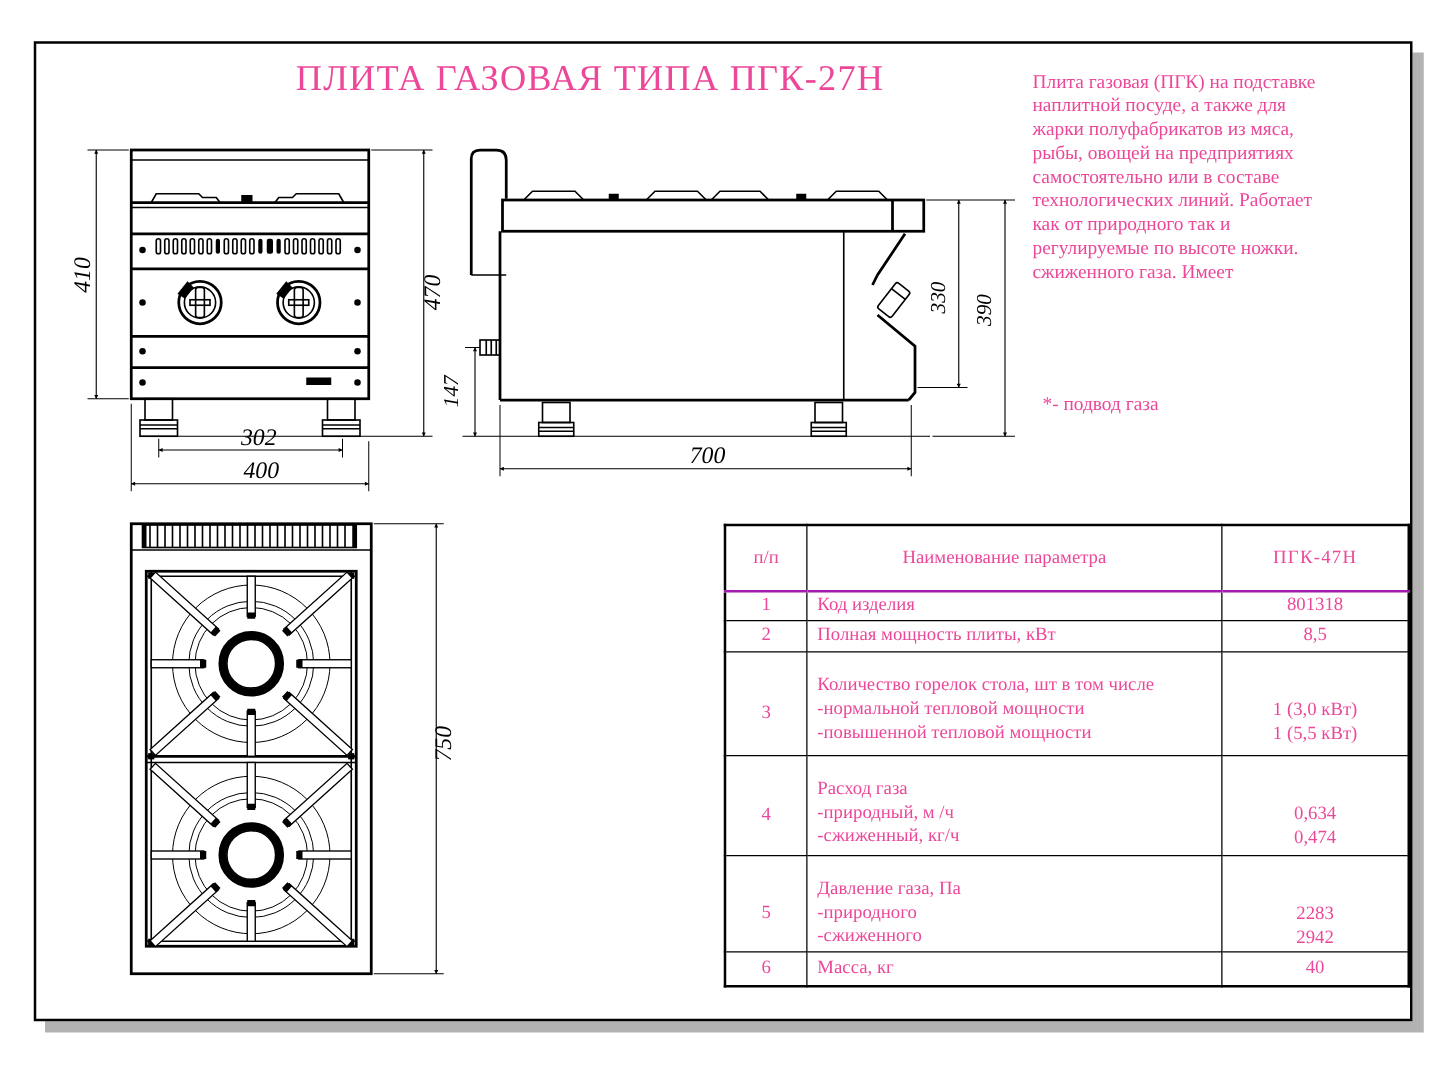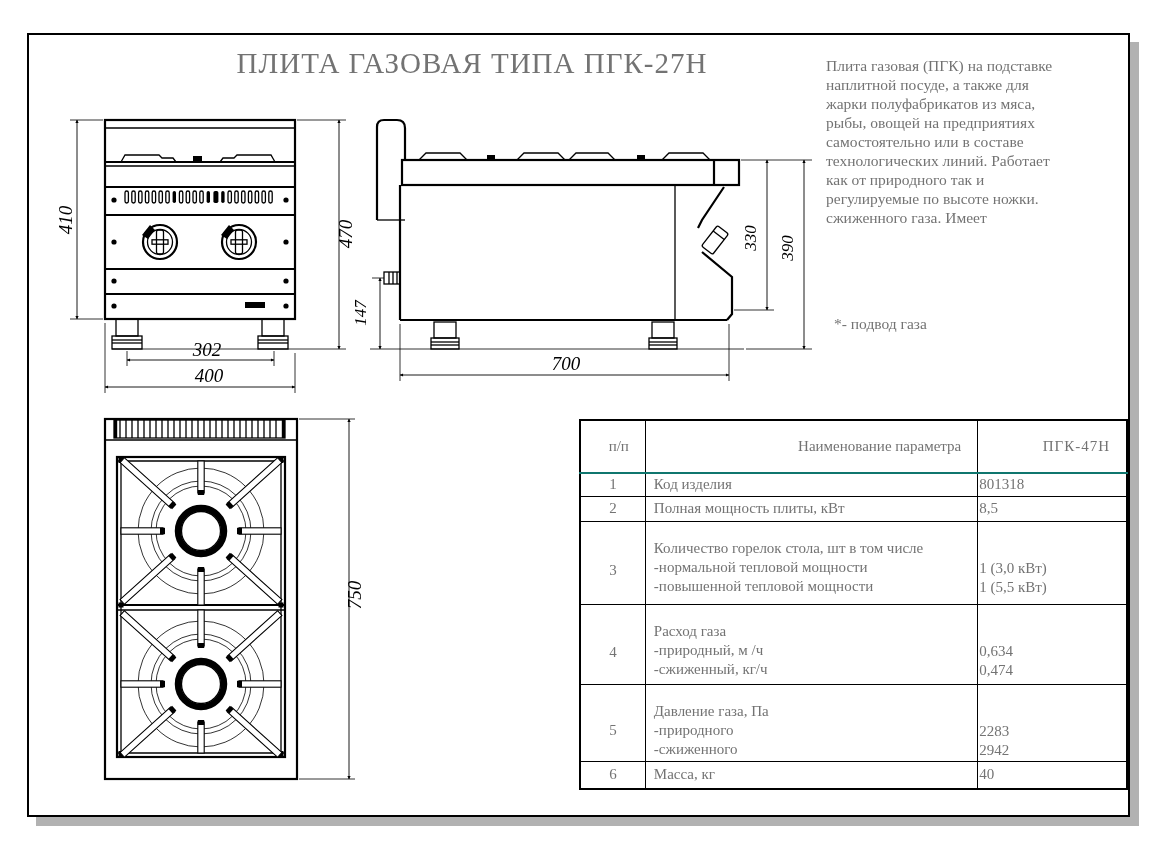--- a/index.html
+++ b/index.html
@@ -4,7 +4,7 @@
 <style>
   html,body{margin:0;padding:0;background:#fff;}
   #stage{position:relative;width:1161px;height:857px;background:#fff;overflow:hidden;
-         font-family:"Liberation Serif",serif;color:#737373;border-radius:15px;}
+         font-family:"Liberation Serif",serif;color:#ec4899;border-radius:15px;}
   #sheet{position:absolute;left:27px;top:33px;width:1099px;height:780px;background:#fff;
          border:2px solid #000;box-shadow:9px 9px 0 #b2b2b2;}
   .abs{position:absolute;}

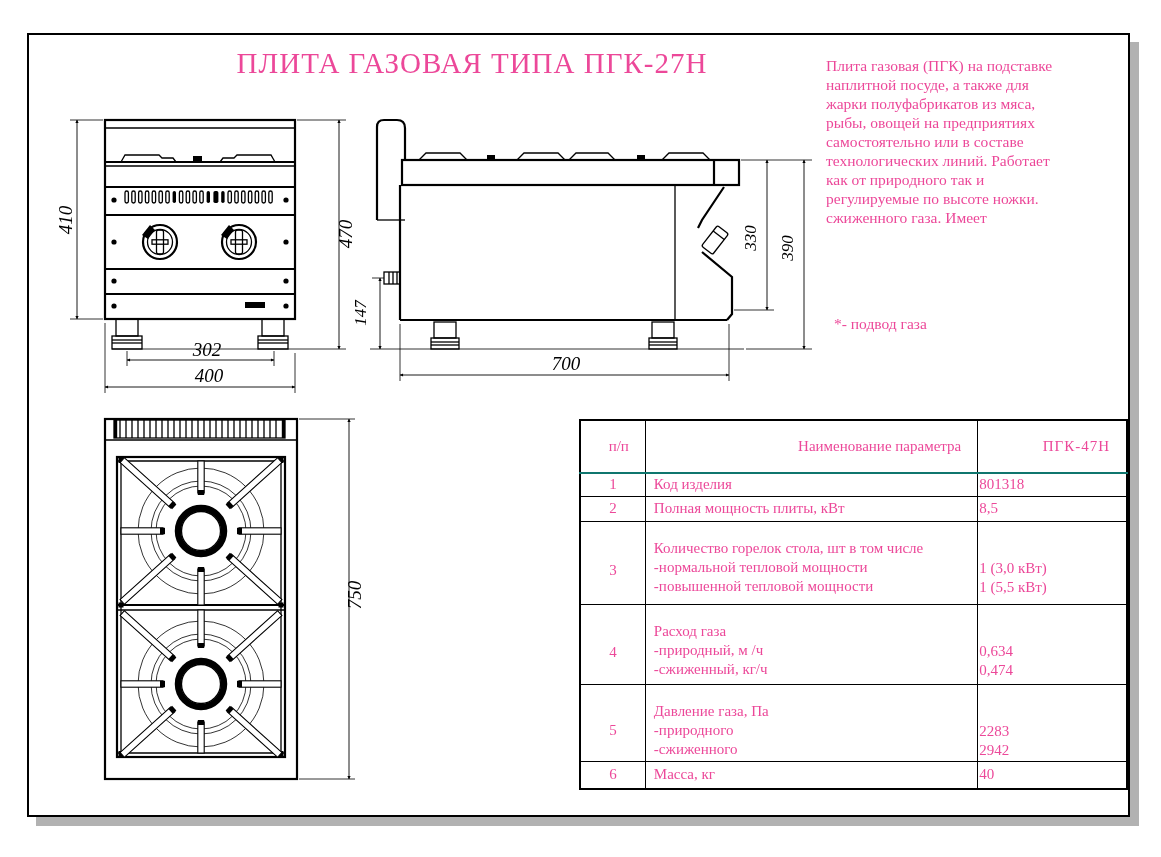--- a/index.html
+++ b/index.html
@@ -29,7 +29,7 @@
   td.c-num{width:36px;text-align:center;}
   td.c-name{width:362px;padding-left:8px;}
   td.c-val{width:126px;}
-  tr.hdr td{border-bottom:2px solid #0f766e;text-align:right;padding:16px;}
+  tr.hdr td{border-bottom:2px solid #a21caf;text-align:center;padding:16px;}
   .h-num{font-size:14px;}
   .h-name{font-size:20px;}
   .h-model{font-size:18px;letter-spacing:1px;}

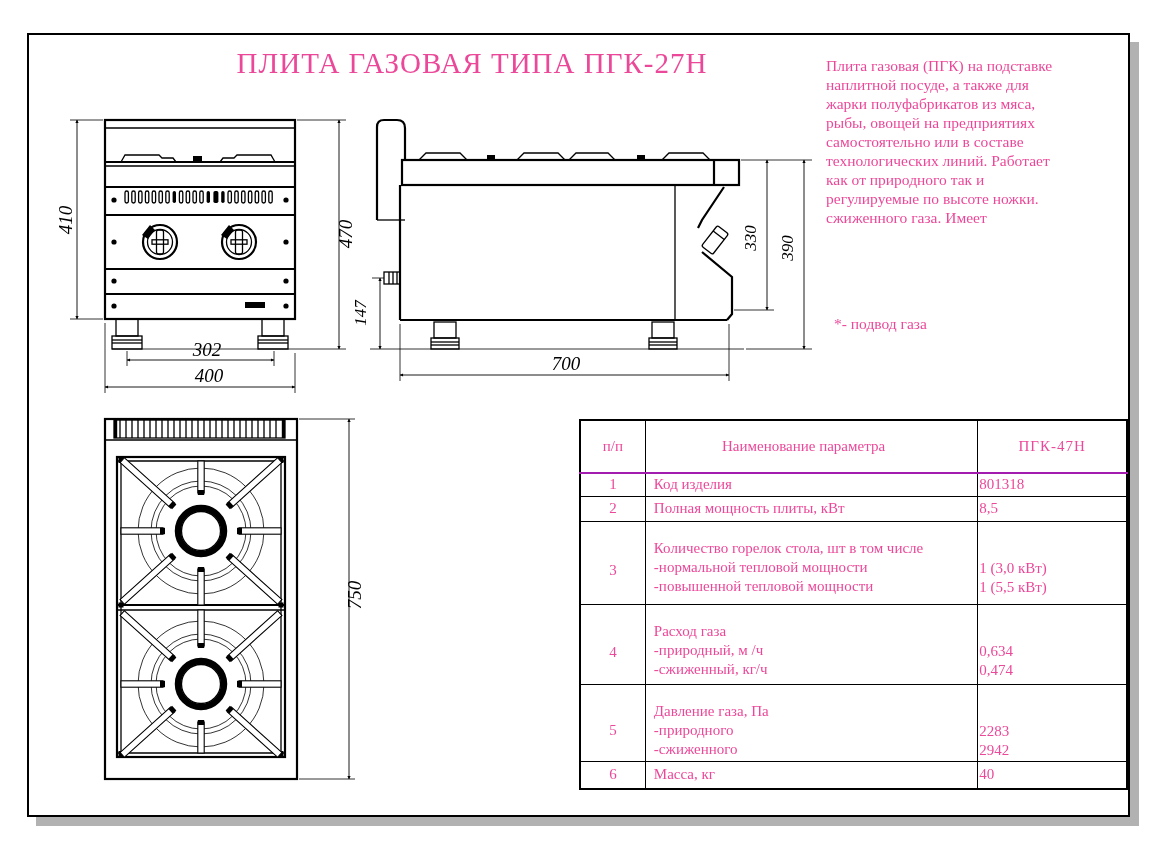--- a/index.html
+++ b/index.html
@@ -28,7 +28,7 @@
   table.spec td{border:1px solid #000;font-size:15px;line-height:19px;overflow:hidden;}
   td.c-num{width:36px;text-align:center;}
   td.c-name{width:362px;padding-left:8px;}
-  td.c-val{width:126px;}
+  td.c-val{width:126px;text-align:center;}
   tr.hdr td{border-bottom:2px solid #a21caf;text-align:center;padding:16px;}
   .h-num{font-size:14px;}
   .h-name{font-size:20px;}

